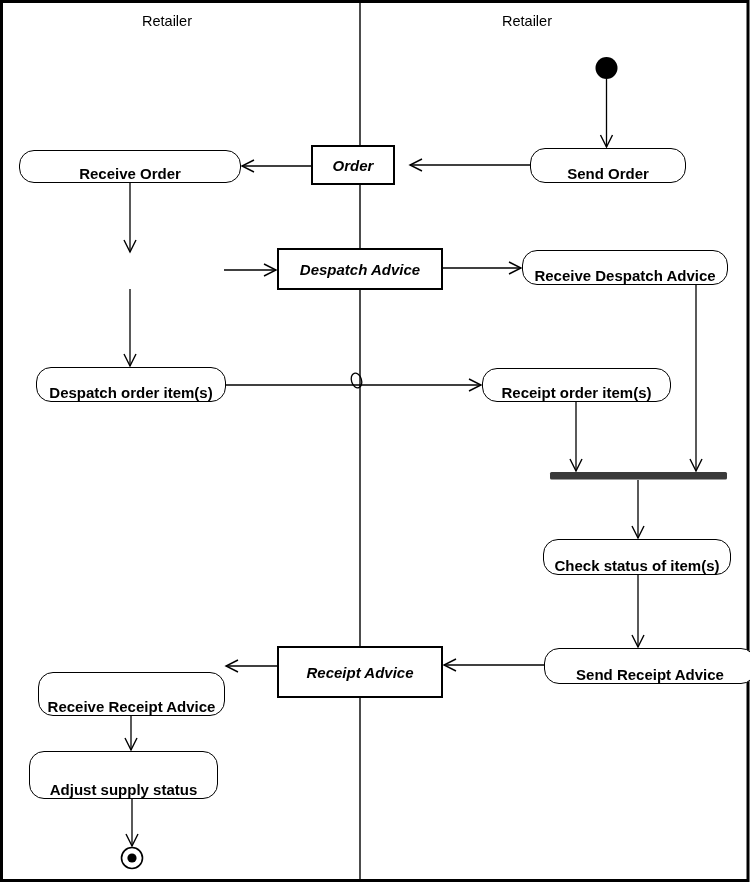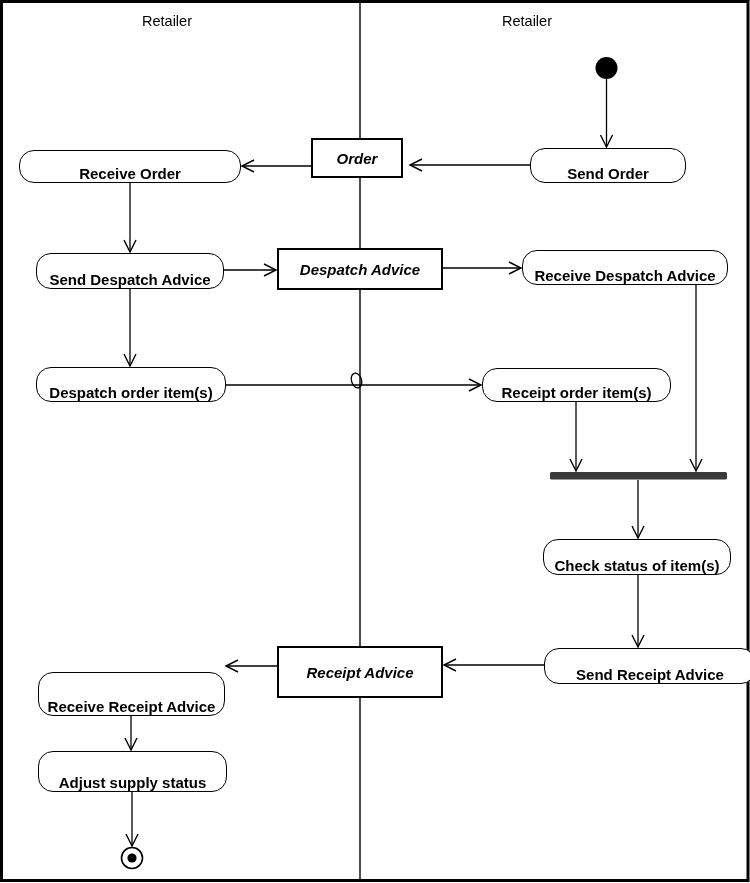--- a/index.html
+++ b/index.html
@@ -129,7 +129,7 @@
     <span>Adjust supply status</span>
   </div>
 
-  <div class="node object" style="left:311px;top:138px;width:92px;height:40px">
+  <div class="node object" style="left:311px;top:145px;width:84px;height:40px">
     <span>Order</span>
   </div>
   <div class="node object" style="left:277px;top:248px;width:166px;height:42px">

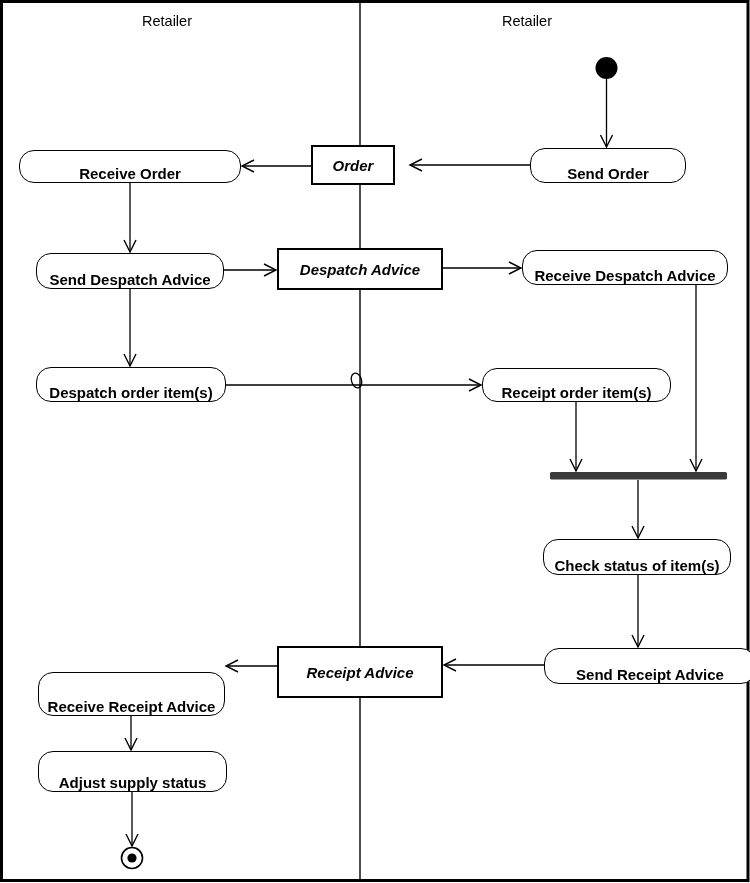--- a/index.html
+++ b/index.html
@@ -104,9 +104,6 @@
   <div class="node activity" style="left:530px;top:148px;width:156px;height:35px">
     <span>Send Order</span>
   </div>
-  <div class="node activity" style="left:36px;top:253px;width:188px;height:36px">
-    <span>Send Despatch Advice</span>
-  </div>
   <div class="node activity" style="left:522px;top:250px;width:206px;height:35px">
     <span>Receive Despatch Advice</span>
   </div>

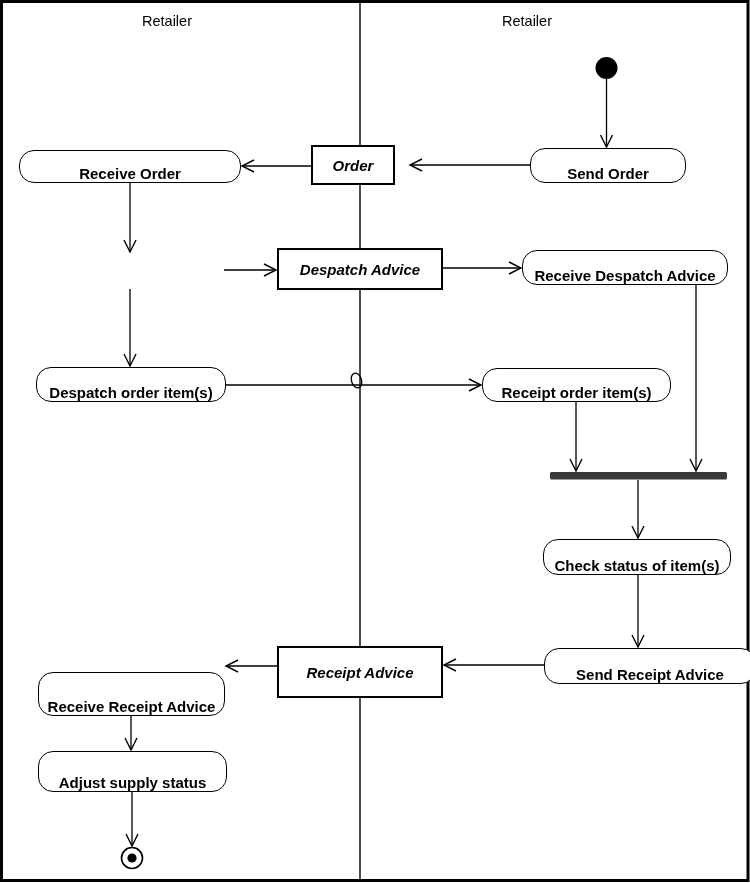--- a/index.html
+++ b/index.html
@@ -122,7 +122,7 @@
   <div class="node activity" style="left:38px;top:672px;width:187px;height:44px">
     <span>Receive Receipt Advice</span>
   </div>
-  <div class="node activity" style="left:38px;top:751px;width:189px;height:41px">
+  <div class="node activity" style="left:29px;top:751px;width:189px;height:48px">
     <span>Adjust supply status</span>
   </div>
 

